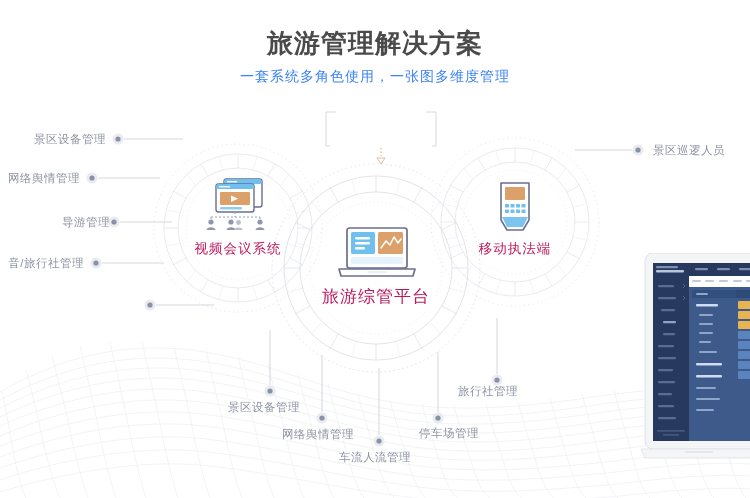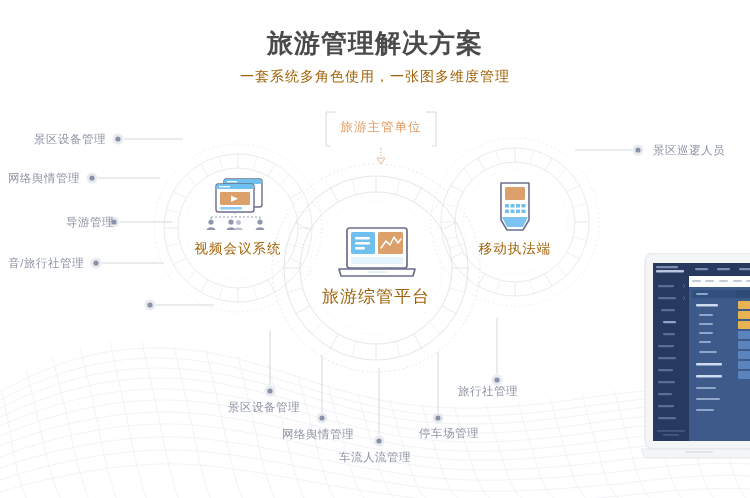--- a/index.html
+++ b/index.html
@@ -22,7 +22,7 @@
   }
   .subtitle{
     position:absolute;left:0;top:68px;width:750px;text-align:center;
-    font-size:14px;color:#a16207;letter-spacing:1px;
+    font-size:14px;color:#3b82f6;letter-spacing:1px;
   }
 
   

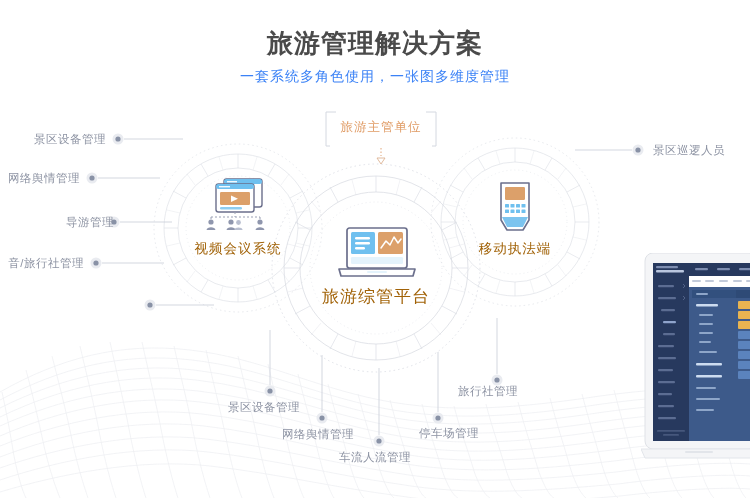--- a/index.html
+++ b/index.html
@@ -292,7 +292,6 @@
     </g>
   </svg>
 
-  <div class="badge">旅游主管单位</div>
 
   <div class="lbl r" style="left:0px;top:132px;width:106px;">景区设备管理</div>
   <div class="lbl r" style="left:0px;top:171px;width:80px;">网络舆情管理</div>

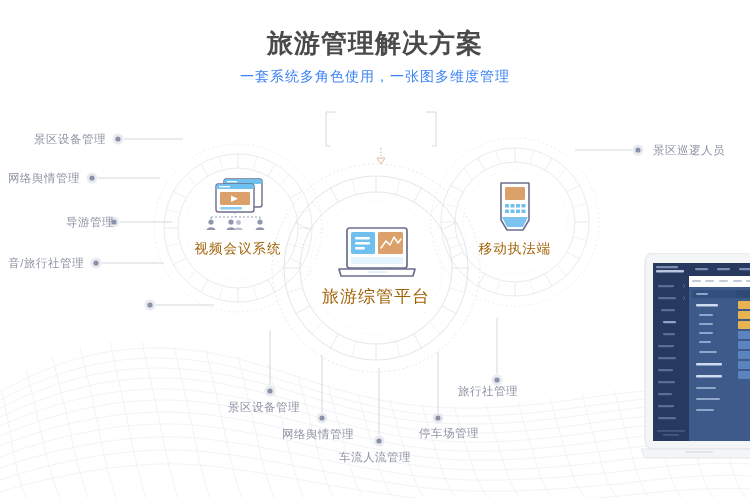--- a/index.html
+++ b/index.html
@@ -295,7 +295,7 @@
 
   <div class="lbl r" style="left:0px;top:132px;width:106px;">景区设备管理</div>
   <div class="lbl r" style="left:0px;top:171px;width:80px;">网络舆情管理</div>
-  <div class="lbl r" style="left:12px;top:215px;width:102px;">导游管理</div>
+  <div class="lbl r" style="left:0px;top:215px;width:102px;padding-left:8px;">导游管理</div>
   <div class="lbl r" style="left:0px;top:256px;width:84px;">音/旅行社管理</div>
 
   <div class="lbl" style="left:653px;top:143px;">景区巡逻人员</div>

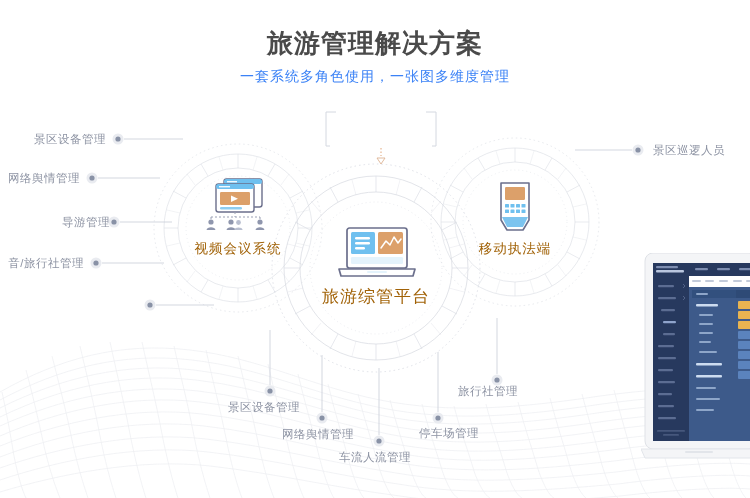--- a/index.html
+++ b/index.html
@@ -37,7 +37,7 @@
 
   
   .cap{
-    position:absolute;font-size:13.5px;color:#a16207;white-space:nowrap;
+    position:absolute;font-size:13.5px;color:#be185d;white-space:nowrap;
     letter-spacing:1px;text-align:center;
   }
   .cap.big{font-size:17px;}

